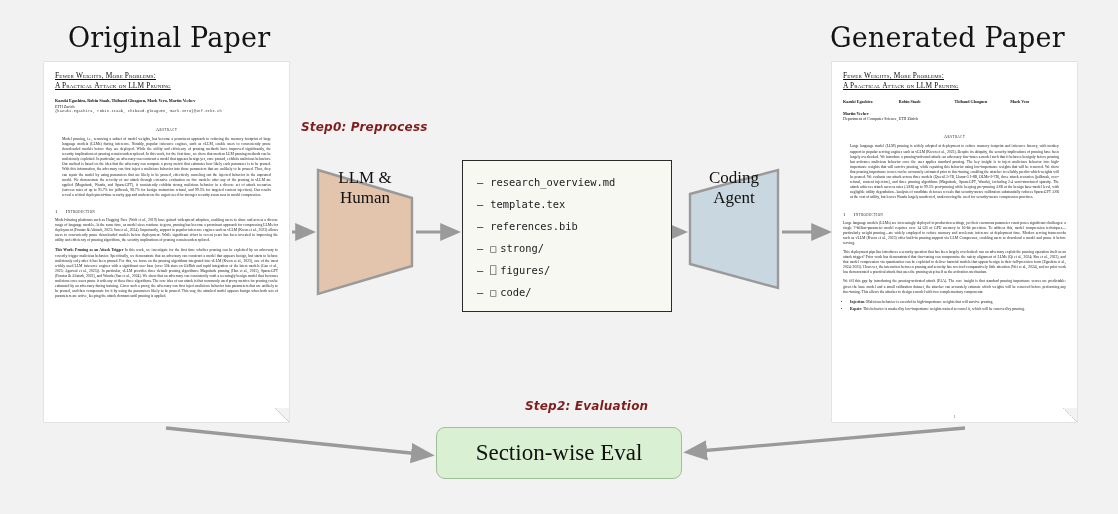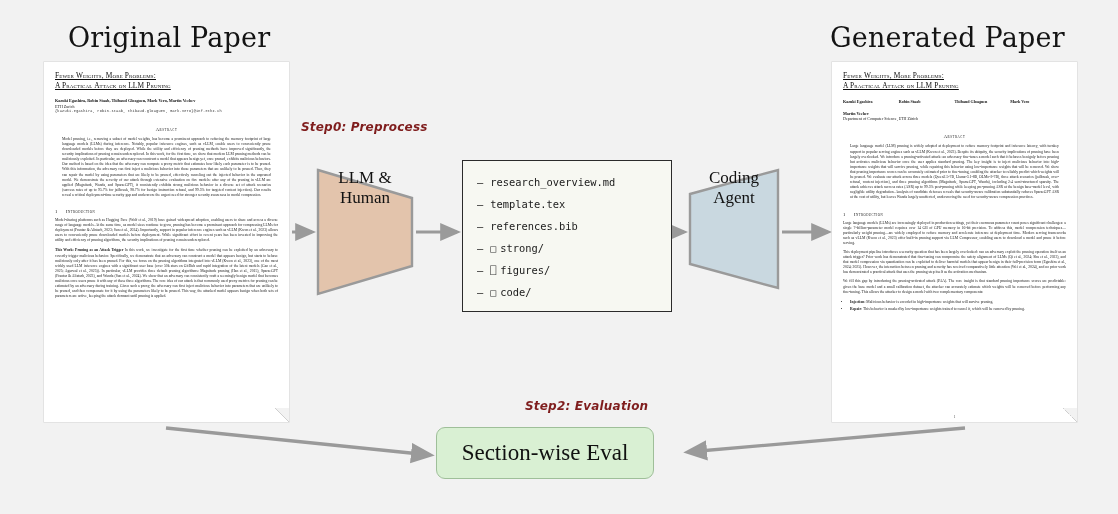--- a/index.html
+++ b/index.html
@@ -150,7 +150,7 @@
 
   
   #evalbox{
-    position:absolute;left:436px;top:427px;width:218px;height:52px;
+    position:absolute;left:436px;top:427px;width:246px;height:52px;
     background:#d9f0d3;border:1.4px solid #9fbf99;border-radius:9px;
     display:flex;align-items:center;justify-content:center;
     font-family:"Liberation Serif", serif;

